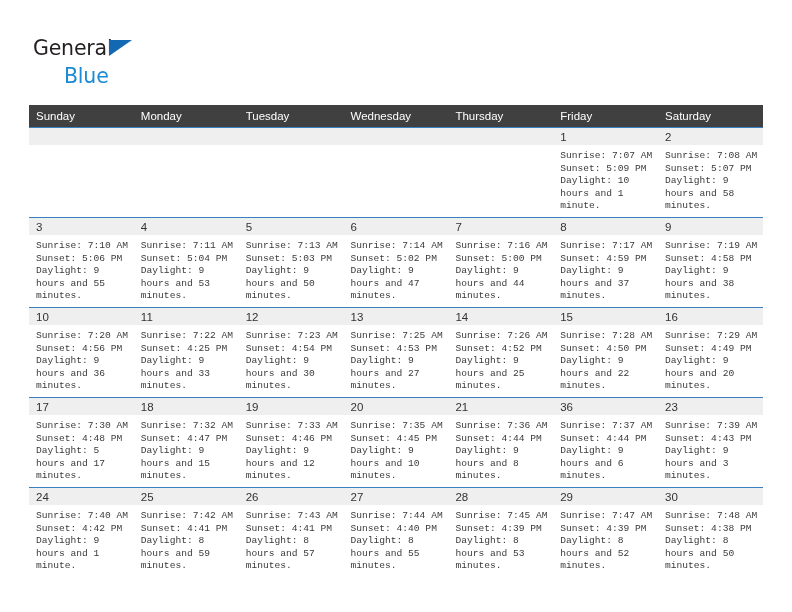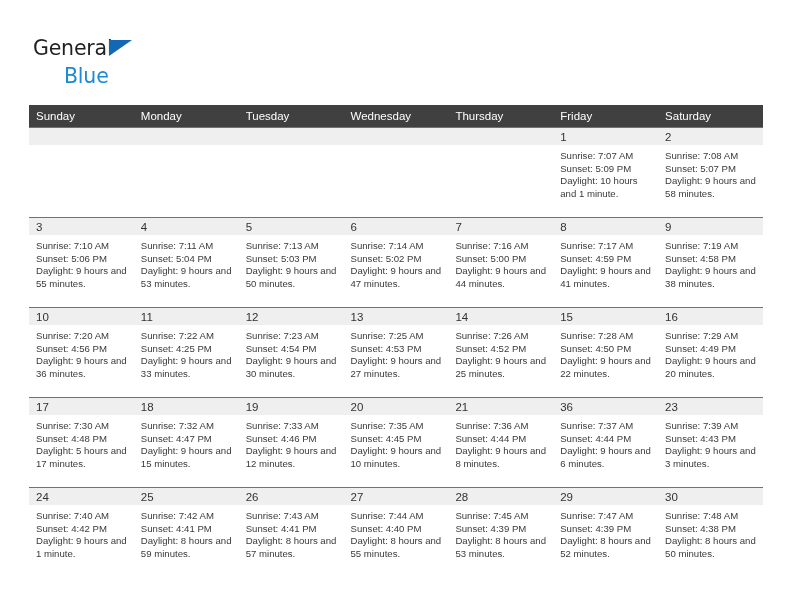--- a/index.html
+++ b/index.html
@@ -135,6 +135,7 @@
     font-size: 9.6px;
     line-height: 12.6px;
     color: #3a3a3a;
+    font-family: Liberation Mono, monospace;
   }
   .cell-body div {
     white-space: nowrap;

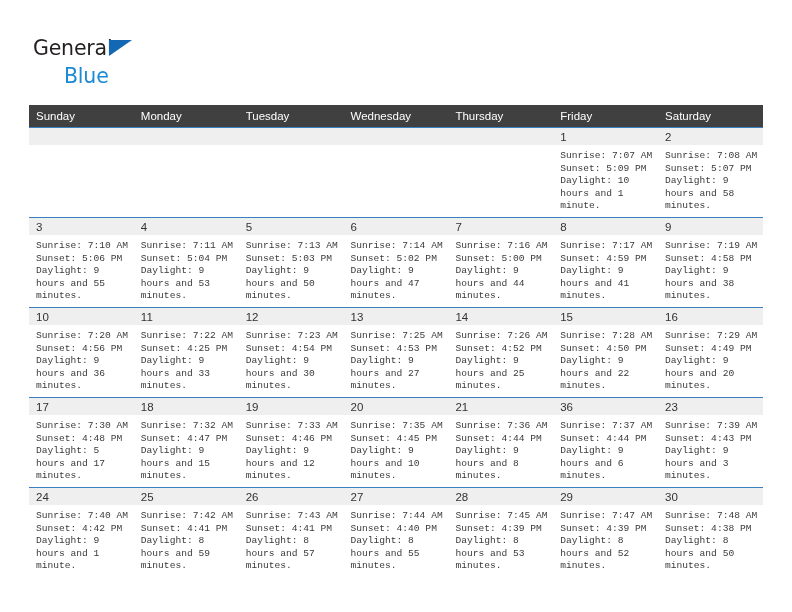--- a/index.html
+++ b/index.html
@@ -254,7 +254,7 @@
             <div class="cell-body">
               <div class="sunrise">Sunrise: 7:17 AM</div>
               <div class="sunset">Sunset: 4:59 PM</div>
-              <div class="daylight">Daylight: 9 hours and 41 minutes.</div>
+              <div class="daylight">Daylight: 9 hours and 37 minutes.</div>
             </div>
           </td>
           <td class="day-cell">

